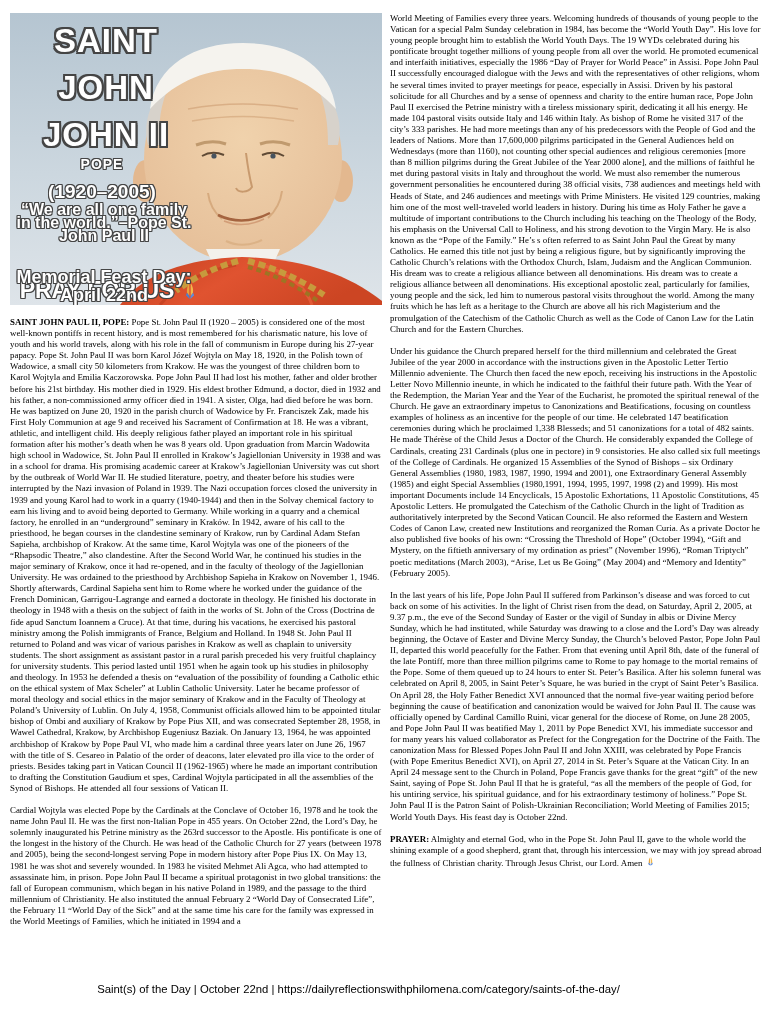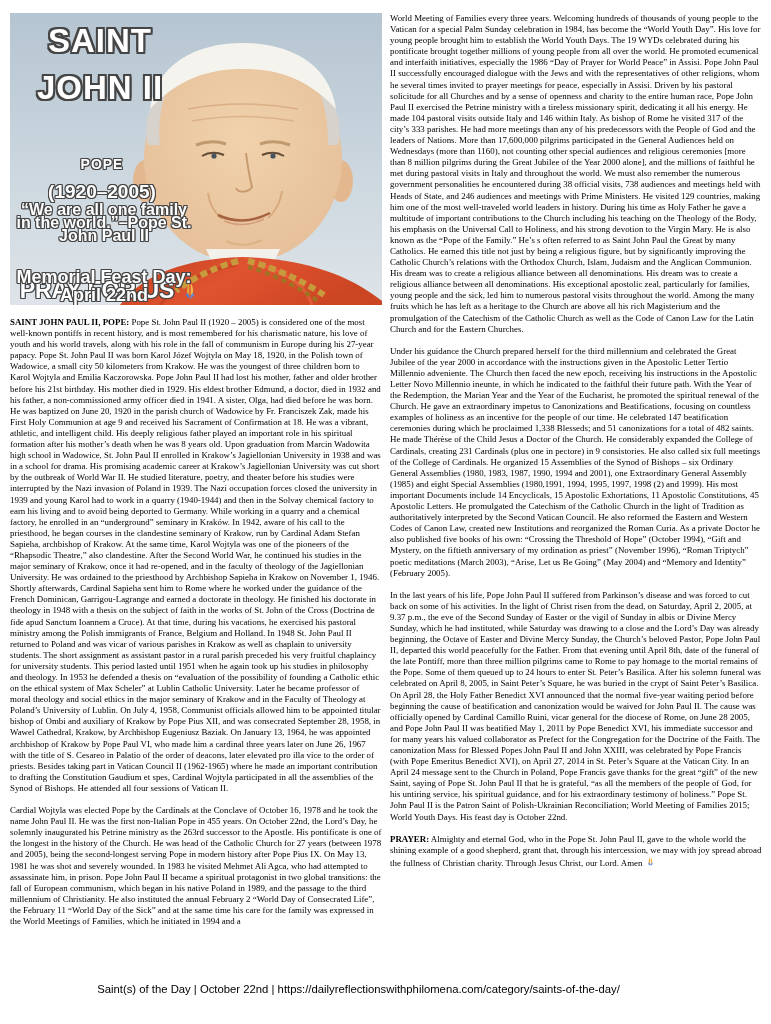--- a/index.html
+++ b/index.html
@@ -21,7 +21,7 @@
   }
   .ol-sm { text-shadow:-1px -1px 0 #454545,1px -1px 0 #454545,-1px 1px 0 #454545,1px 1px 0 #454545,-1px 0 0 #454545,1px 0 0 #454545,0 -1px 0 #454545,0 1px 0 #454545; }
   .ol-lg { text-shadow:-2px -2px 0 #454545,2px -2px 0 #454545,-2px 2px 0 #454545,2px 2px 0 #454545,-2px 0 0 #454545,2px 0 0 #454545,0 -2px 0 #454545,0 2px 0 #454545; }
-  .title { top:4px; left:4px; width:172px; font-size:33px; line-height:47px; letter-spacing:1px; }
+  .title { top:4px; left:10px; width:172px; font-size:33px; line-height:47px; letter-spacing:1px; }
   .subtitle { top:146px; left:6px; width:172px; font-size:14px; letter-spacing:1px; }
   .years { top:173px; left:6px; width:172px; font-size:19px; }
   .quote { top:190px; left:4px; width:180px; font-size:16px; line-height:13px; }

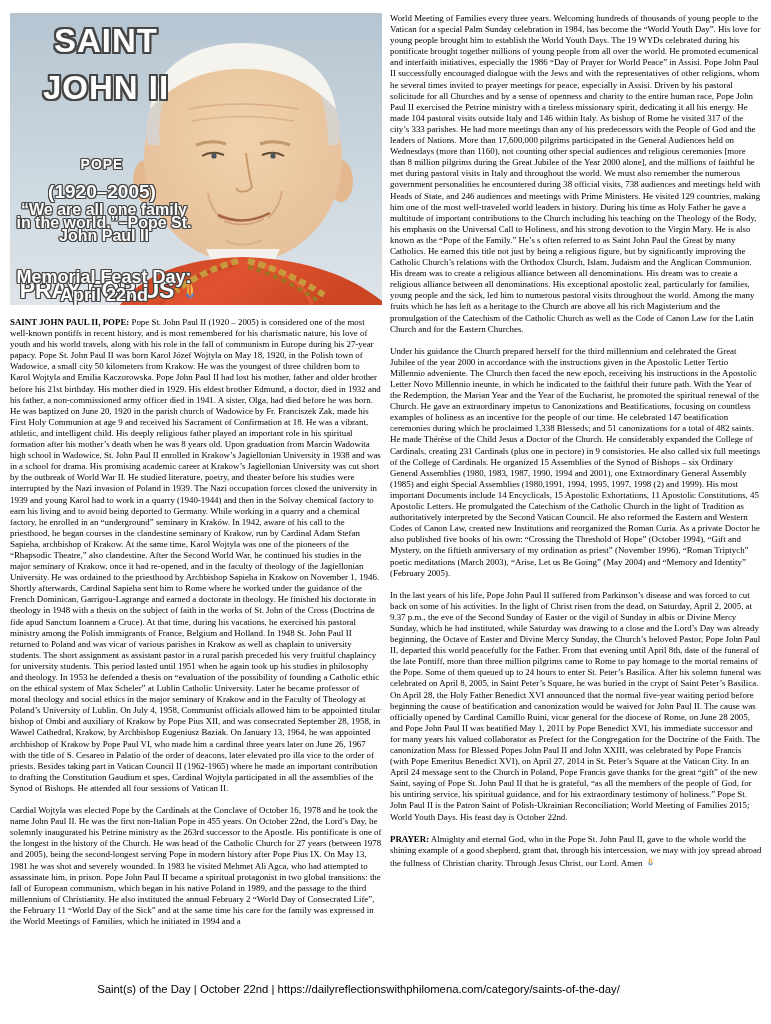--- a/index.html
+++ b/index.html
@@ -97,6 +97,7 @@
 
         <div class="ov title ol-lg">
           <div>SAINT</div>
+          <div>JOHN</div>
           <div>JOHN II</div>
         </div>
         <div class="ov subtitle ol-sm">POPE</div>

